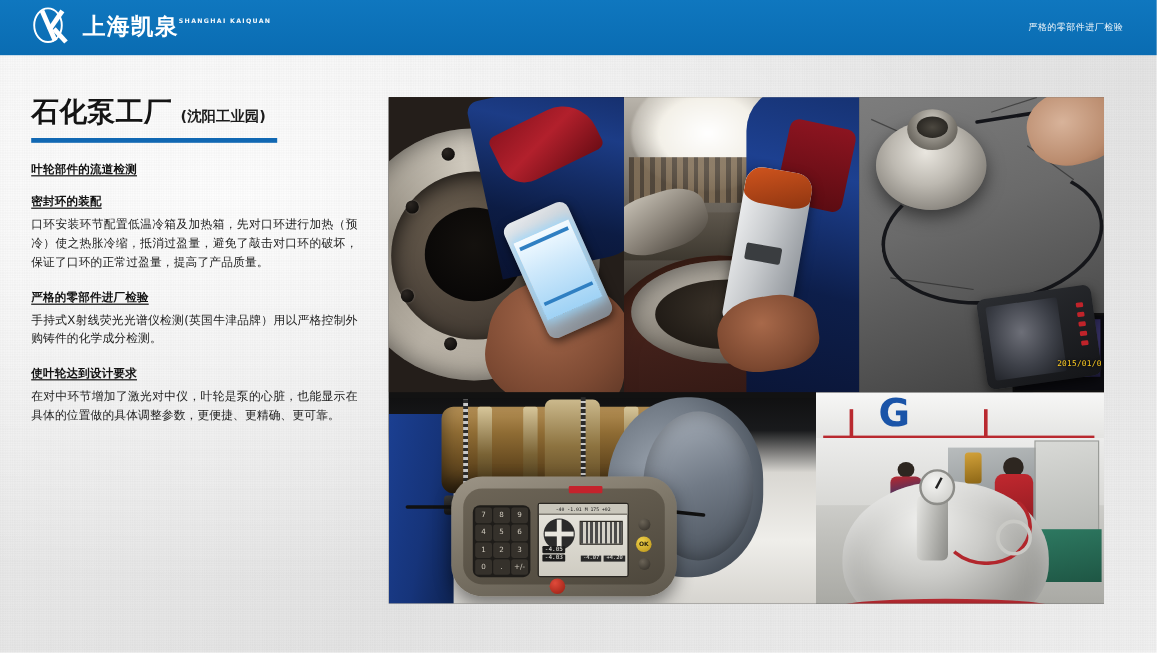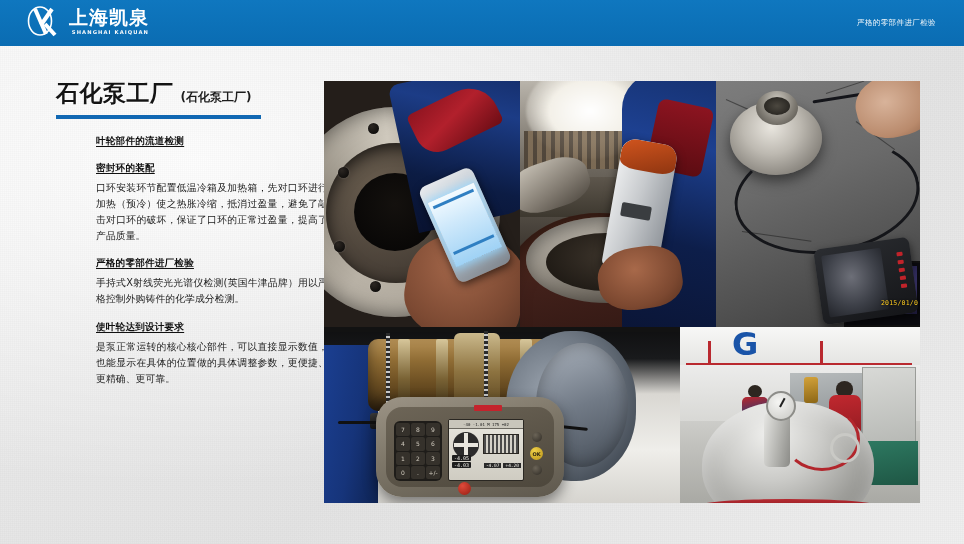--- a/index.html
+++ b/index.html
@@ -57,7 +57,7 @@
   }
   .logo-text-block {
     display: flex;
-    flex-direction: column;
+    flex-direction: row;
     justify-content: center;
     line-height: 1;
     text-align: right;

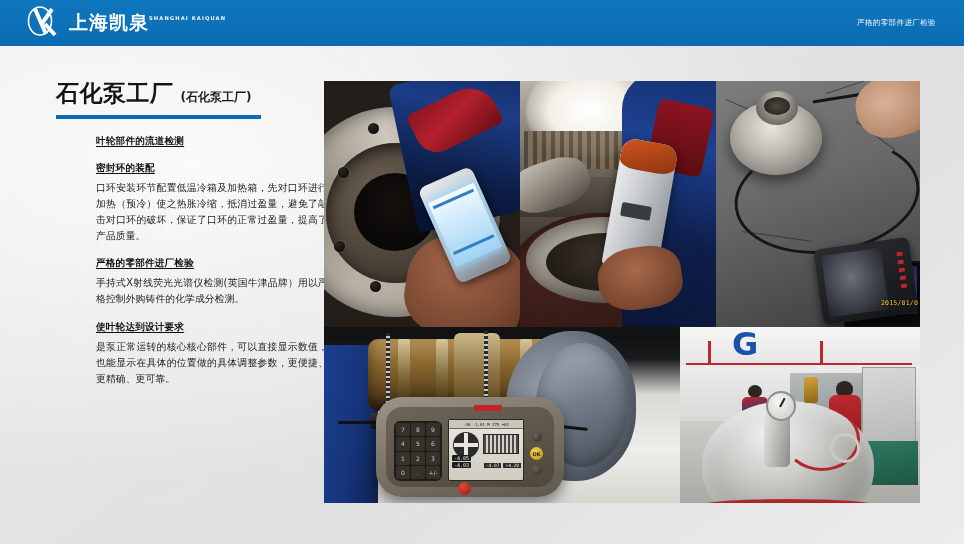--- a/index.html
+++ b/index.html
@@ -95,7 +95,7 @@
   
   .left-col {
     position: absolute;
-    left: 56px;
+    left: 26px;
     top: 78px;
     width: 272px;
     z-index: 3;

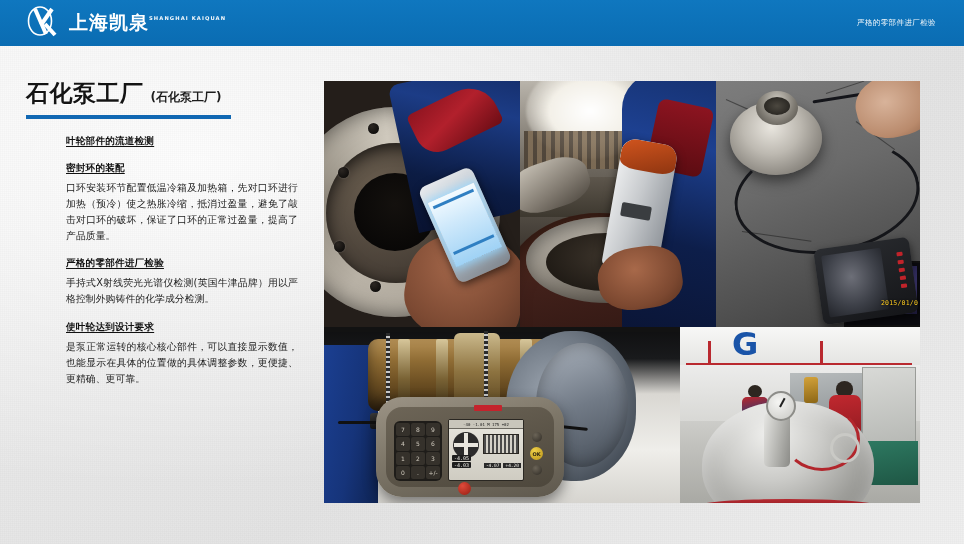--- a/index.html
+++ b/index.html
@@ -882,7 +882,7 @@
   <div class="left-col">
     <div class="title-row">
       <span class="title-main">石化泵工厂</span>
-      <span class="title-sub">(石化泵工厂)</span>
+      <span class="title-sub">(沈阳工业园)</span>
     </div>
     <div class="title-rule"></div>
 

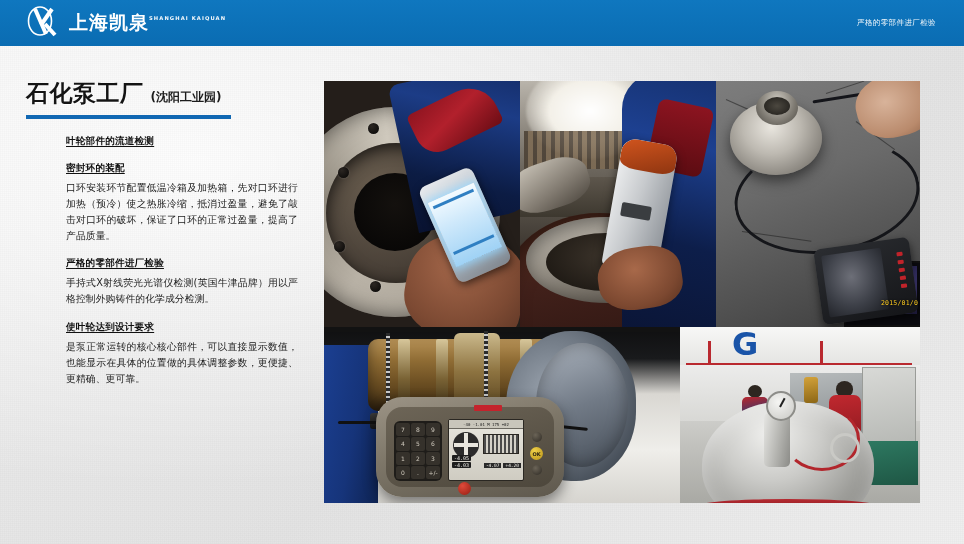--- a/index.html
+++ b/index.html
@@ -130,7 +130,6 @@
   }
   .section {
     margin-bottom: 14px;
-    margin-left: 40px;
   }
   .section-heading {
     font-size: 9.6px;

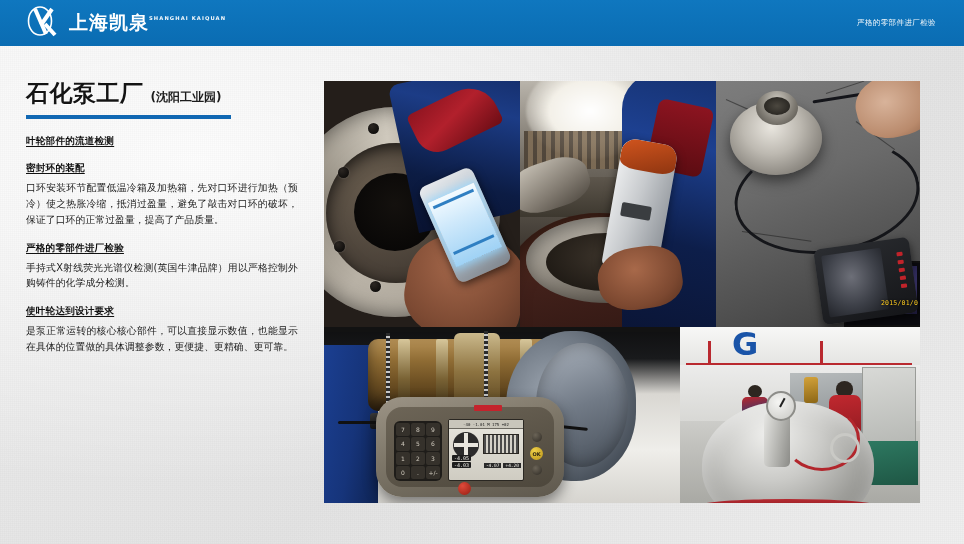--- a/index.html
+++ b/index.html
@@ -899,7 +899,7 @@
       </div>
       <div class="section">
         <div class="section-heading">使叶轮达到设计要求</div>
-        <div class="section-body">是泵正常运转的核心核心部件，可以直接显示数值，也能显示在具体的位置做的具体调整参数，更便捷、更精确、更可靠。</div>
+        <div class="section-body">在对中环节增加了激光对中仪，叶轮是泵的心脏，也能显示在具体的位置做的具体调整参数，更便捷、更精确、更可靠。</div>
       </div>
     </div>
   </div>

